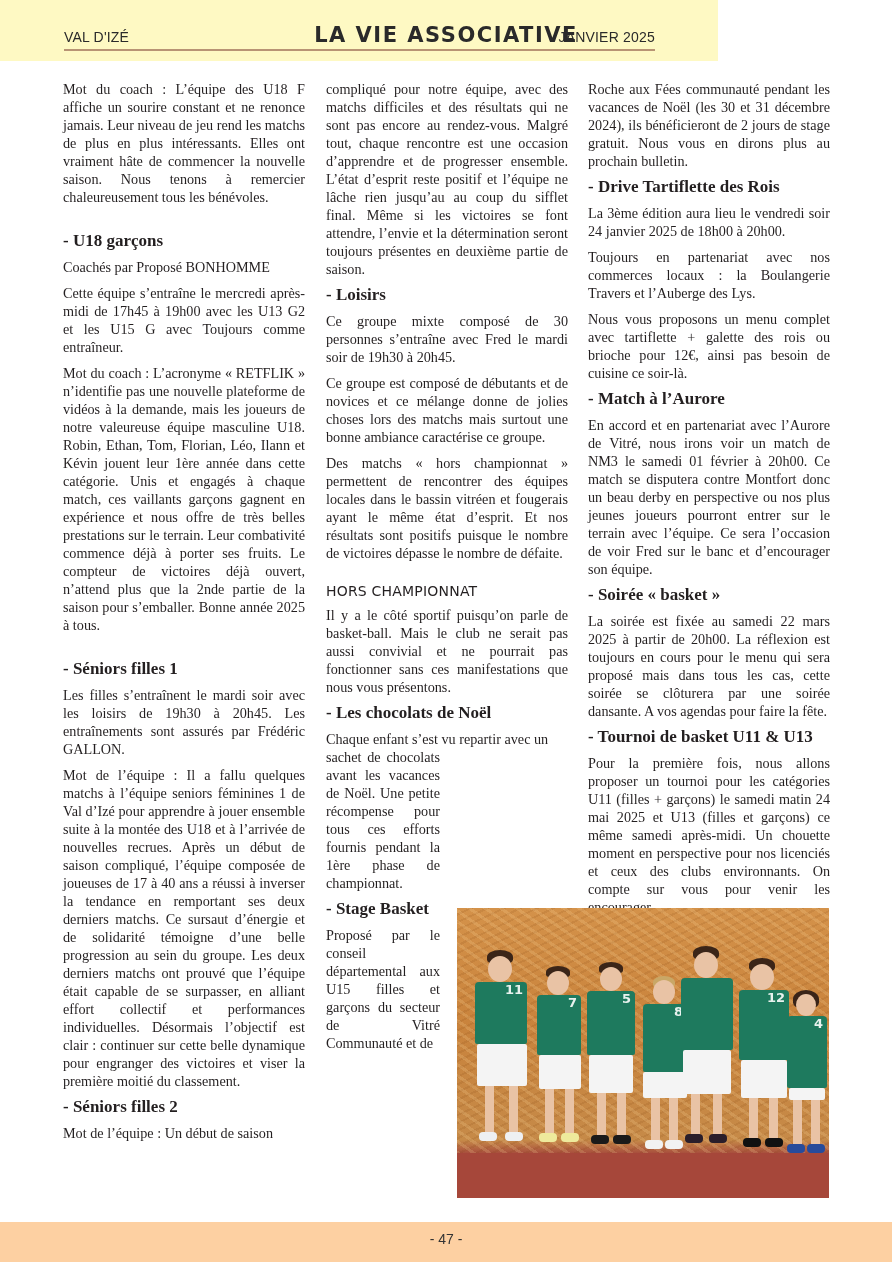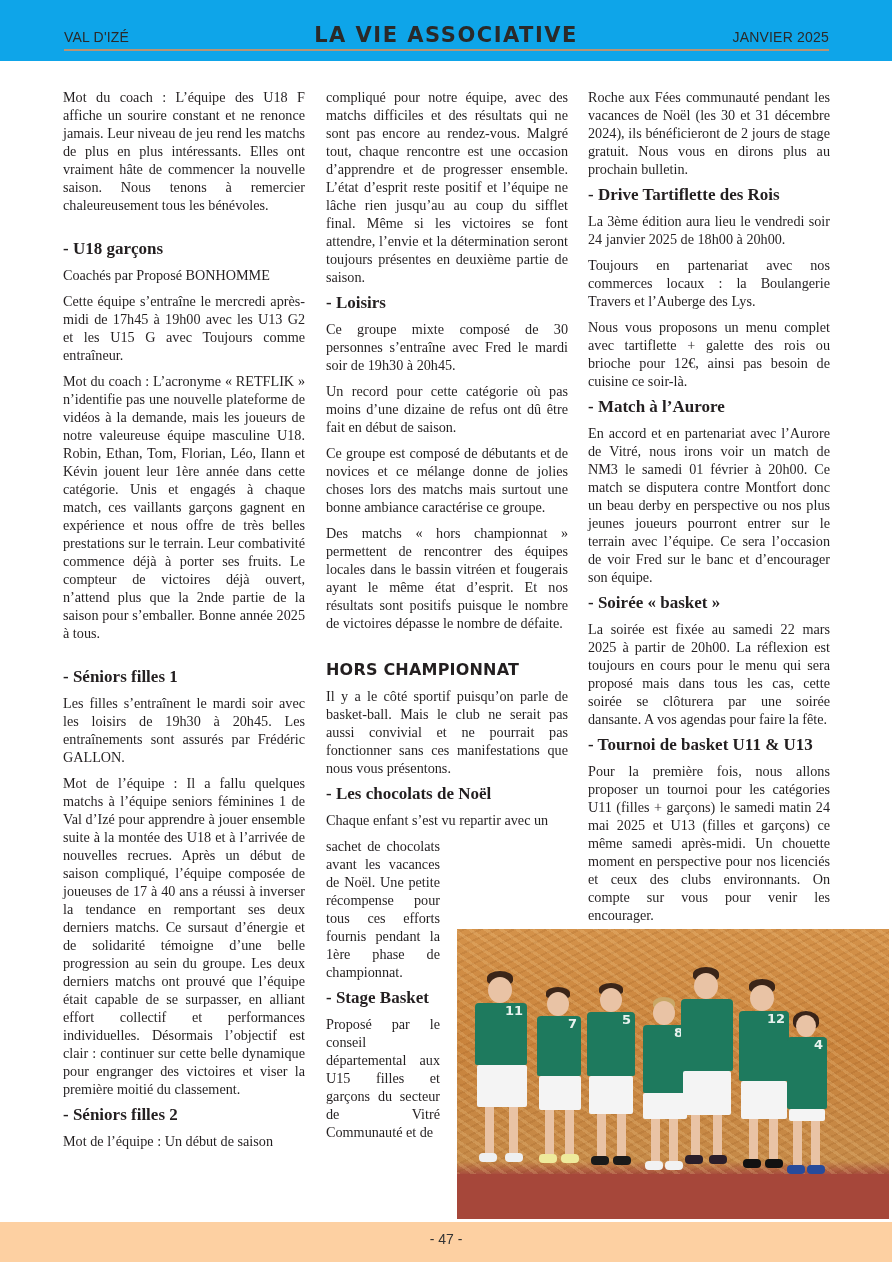--- a/index.html
+++ b/index.html
@@ -5,7 +5,7 @@
   html, body { margin:0; padding:0; }
   body { width:892px; height:1262px; position:relative; background:#ffffff; overflow:hidden;
          font-family:"Liberation Serif", serif; color:#231f20; }
-  .header { position:absolute; left:0; top:0; width:892px; height:61px; background:#0ea5e9; }
+  .header { position:absolute; left:0; top:0; width:718px; height:61px; background:#fef9c3; }
   .header .left, .header .right { position:absolute; top:29px; font-family:"Liberation Sans", sans-serif; font-size:14px; color:#2a2a2a; letter-spacing:0.2px; }
   .header .left { left:64px; }
   .header .right { right:63px; }

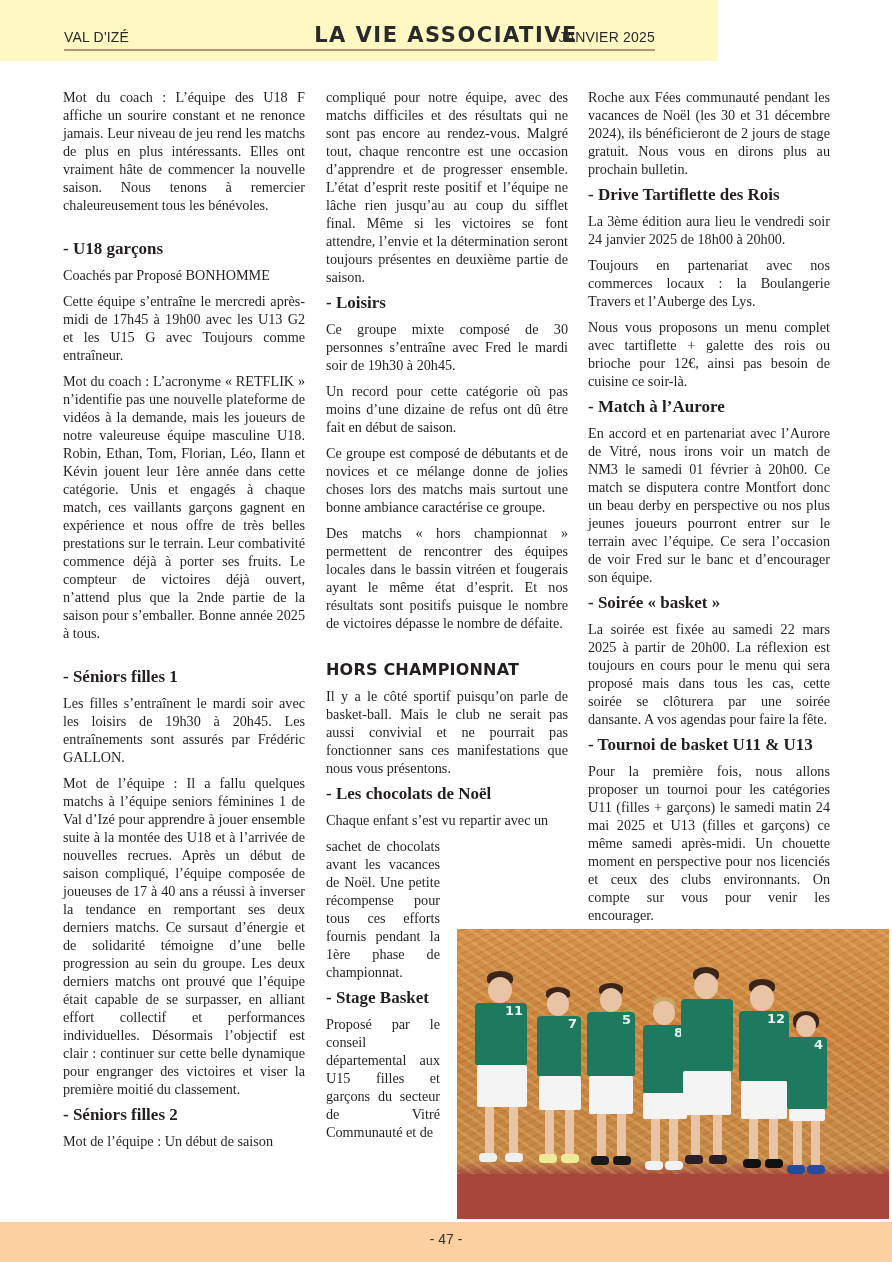--- a/index.html
+++ b/index.html
@@ -14,7 +14,7 @@
   .footer { position:absolute; left:0; top:1222px; width:892px; height:40px; background:#fdd0a2; }
   .footer .page { position:absolute; top:9px; width:892px; text-align:center; font-family:"Liberation Sans", sans-serif; font-size:14px; color:#333; }
   .col { position:absolute; top:80px; width:242px; font-size:14.2px; line-height:18px; text-align:justify; }
-  .col p { margin:8px 0 8px 0; }
+  .col p { margin:0 0 8px 0; }
   .col h3 { margin:0 0 8px 0; font-size:17px; font-weight:bold; }
   .col h2 { margin:29px 0 6px 0; font-family:"DejaVu Sans", sans-serif; font-size:16px; font-weight:bold; letter-spacing:0.2px; }
   .gap { height:18px; }

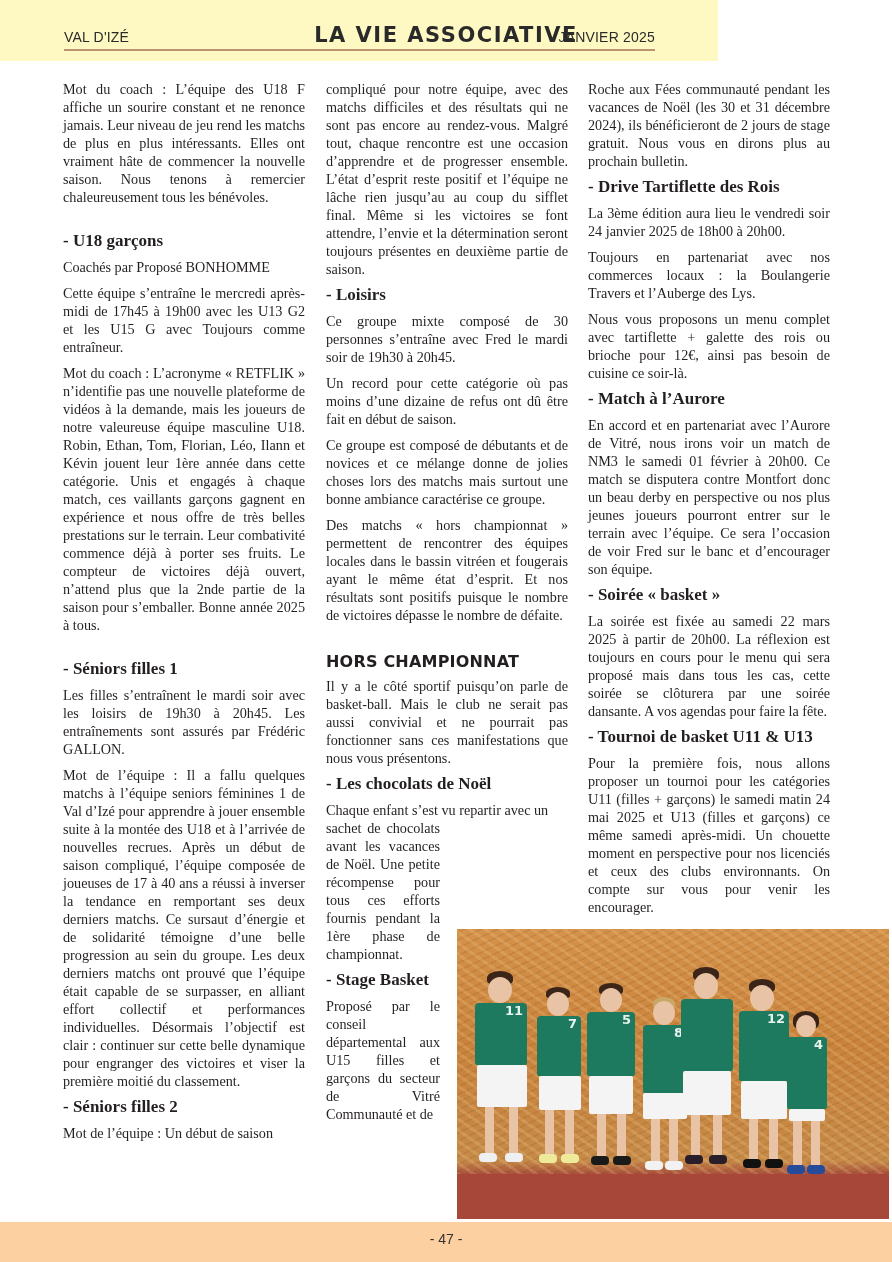--- a/index.html
+++ b/index.html
@@ -65,7 +65,6 @@
   <p>compliqué pour notre équipe, avec des matchs difficiles et des résultats qui ne sont pas encore au rendez-vous. Malgré tout, chaque rencontre est une occasion d’apprendre et de progresser ensemble. L’état d’esprit reste positif et l’équipe ne lâche rien jusqu’au au coup du sifflet final. Même si les victoires se font attendre, l’envie et la détermination seront toujours présentes en deuxième partie de saison.</p>
   <h3>- Loisirs</h3>
   <p>Ce groupe mixte composé de 30 personnes s’entraîne avec Fred le mardi soir de 19h30 à 20h45.</p>
-  <p>Un record pour cette catégorie où pas moins d’une dizaine de refus ont dû être fait en début de saison.</p>
   <p>Ce groupe est composé de débutants et de novices et ce mélange donne de jolies choses lors des matchs mais surtout une bonne ambiance caractérise ce groupe.</p>
   <p>Des matchs « hors championnat » permettent de rencontrer des équipes locales dans le bassin vitréen et fougerais ayant le même état d’esprit. Et nos résultats sont positifs puisque le nombre de victoires dépasse le nombre de défaite.</p>
   <h2>HORS CHAMPIONNAT</h2>

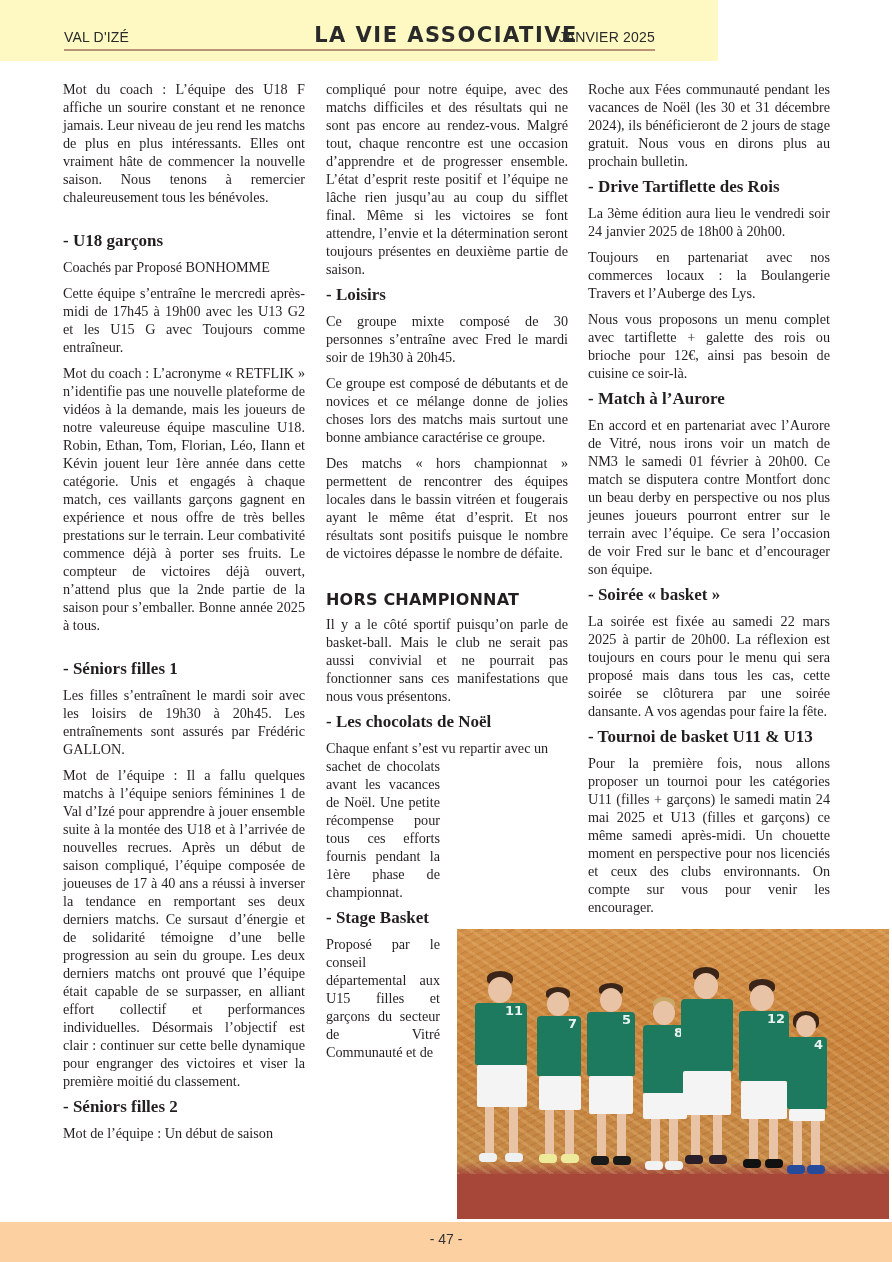--- a/index.html
+++ b/index.html
@@ -16,7 +16,7 @@
   .col { position:absolute; top:80px; width:242px; font-size:14.2px; line-height:18px; text-align:justify; }
   .col p { margin:0 0 8px 0; }
   .col h3 { margin:0 0 8px 0; font-size:17px; font-weight:bold; }
-  .col h2 { margin:29px 0 6px 0; font-family:"DejaVu Sans", sans-serif; font-size:16px; font-weight:bold; letter-spacing:0.2px; }
+  .col h2 { margin:20px 0 6px 0; font-family:"DejaVu Sans", sans-serif; font-size:14px; font-weight:normal; letter-spacing:0.2px; }
   .gap { height:18px; }
   .c1 { left:63px; }
   .c2 { left:326px; }

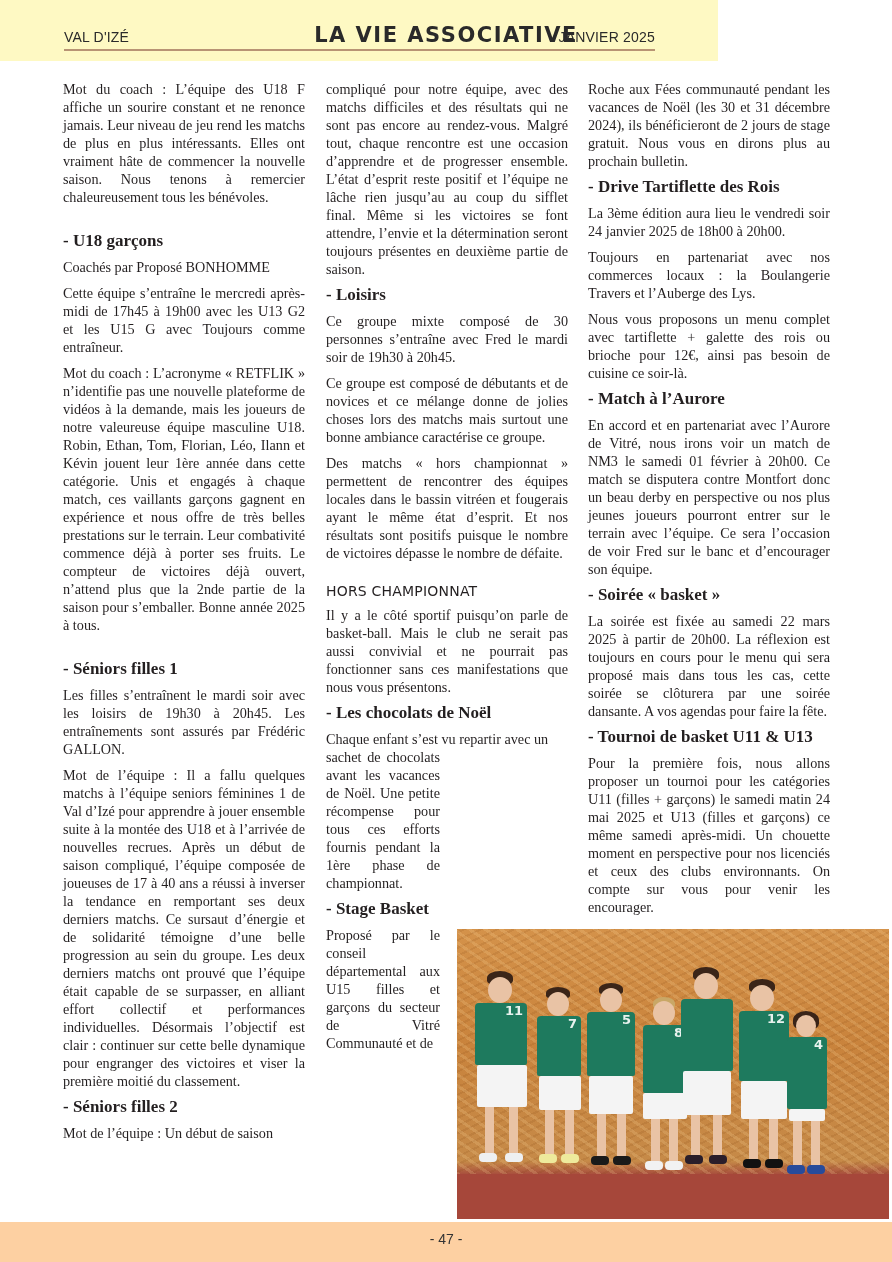--- a/index.html
+++ b/index.html
@@ -22,8 +22,8 @@
   .c2 { left:326px; }
   .c3 { left:588px; }
   .narrow { width:114px; }
-  .photo { position:absolute; left:457px; top:908px; width:432px; height:290px;
-           background:linear-gradient(180deg,#d4924a 0%,#c9833c 40%,#c68a48 80%,#a5493c 85%,#a8483b 100%); overflow:hidden;margin-top:21px; }
+  .photo { position:absolute; left:457px; top:908px; width:372px; height:290px;
+           background:linear-gradient(180deg,#d4924a 0%,#c9833c 40%,#c68a48 80%,#a5493c 85%,#a8483b 100%); overflow:hidden; }
   .wall-tex { position:absolute; inset:0; background:
       repeating-linear-gradient(35deg, rgba(255,220,160,0.18) 0 3px, rgba(0,0,0,0) 3px 9px),
       repeating-linear-gradient(-25deg, rgba(120,60,10,0.12) 0 2px, rgba(0,0,0,0) 2px 7px); }

